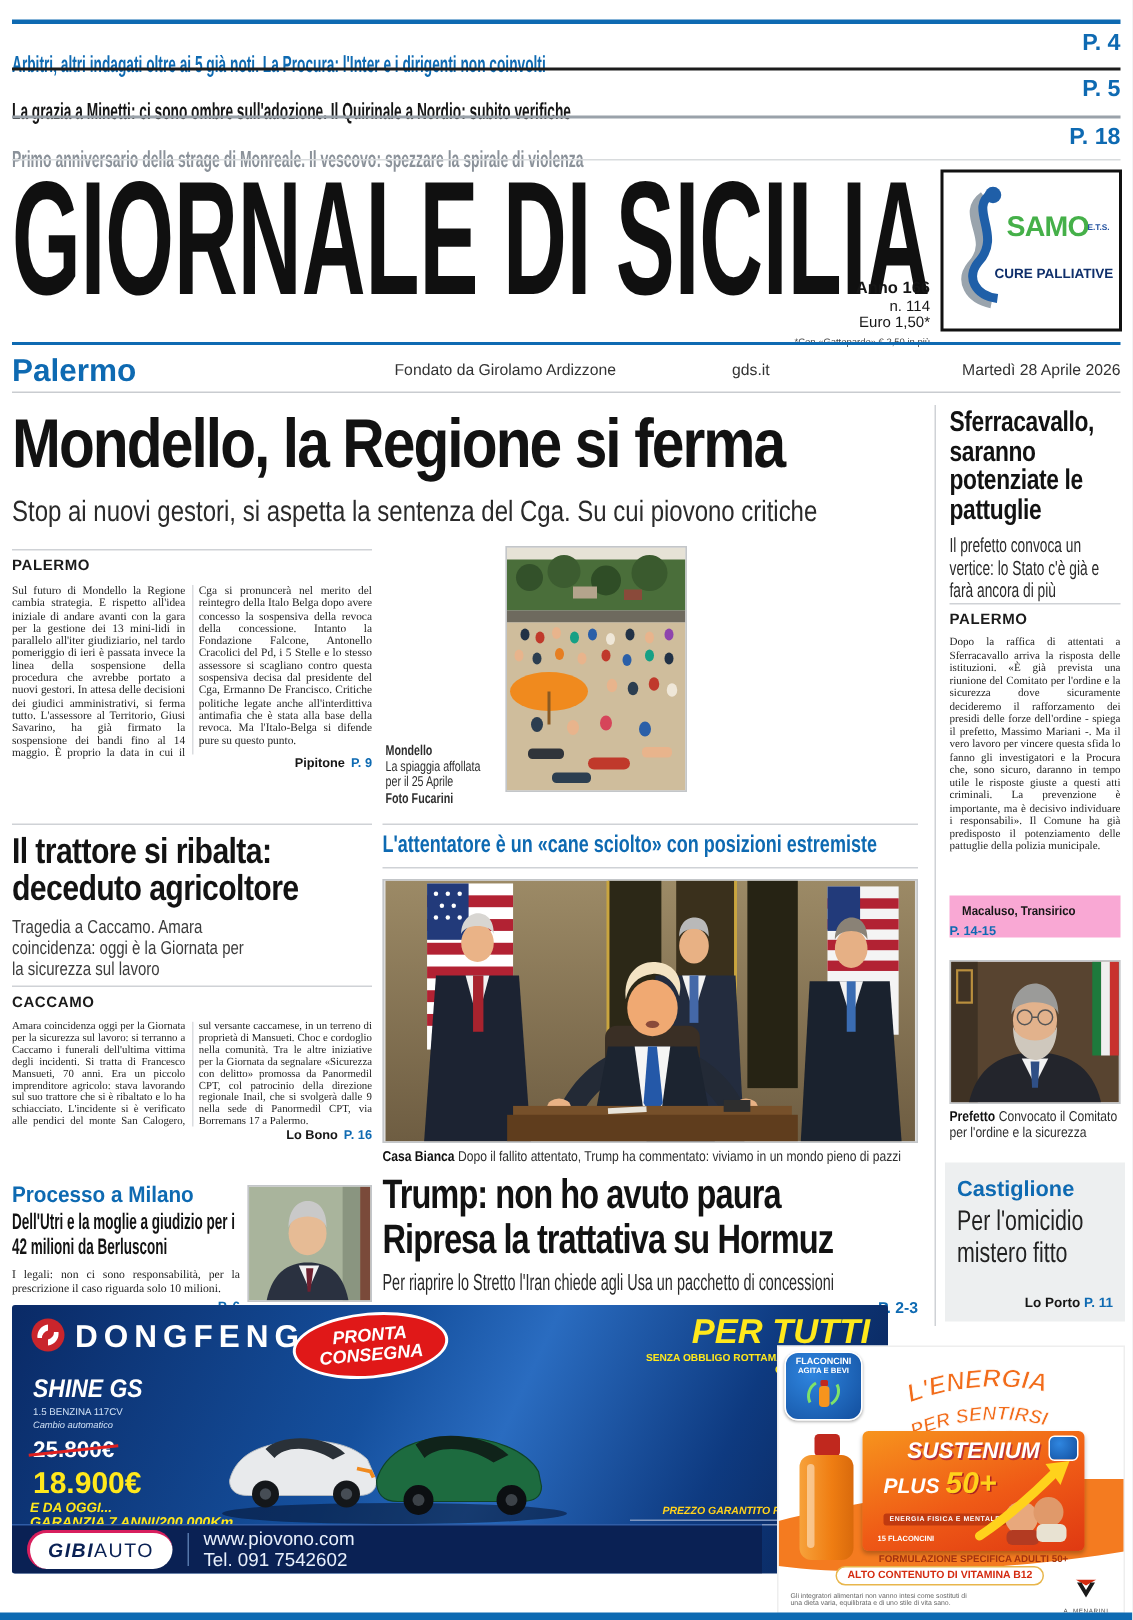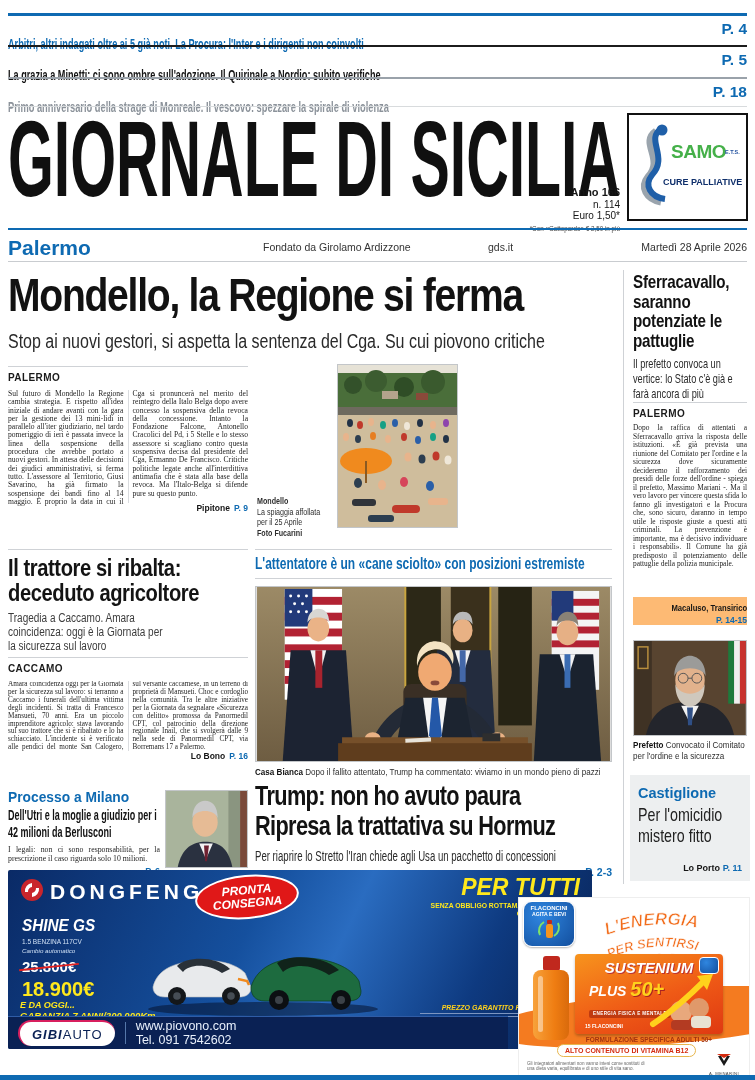--- a/index.html
+++ b/index.html
@@ -277,7 +277,7 @@
   <div class="abs sx" style="left:633px;top:356px;width:172px;transform:scaleX(.68);font-size:13.5px;line-height:15px;color:#2a2a2a;">Il prefetto convoca un vertice: lo Stato c'è già e farà ancora di più</div>
   <div class="abs seclabel" style="left:633px;top:402px;width:114px;">PALERMO</div>
   <div class="abs" style="left:633px;top:424px;width:114px;height:172px;overflow:hidden;font-family:'Liberation Serif',serif;font-size:7.4px;line-height:8.5px;text-align:justify;color:var(--body);">Dopo la raffica di attentati a Sferracavallo arriva la risposta delle istituzioni. «È già prevista una riunione del Comitato per l'ordine e la sicurezza dove sicuramente decideremo il rafforzamento dei presidi delle forze dell'ordine - spiega il prefetto, Massimo Mariani -. Ma il vero lavoro per vincere questa sfida lo fanno gli investigatori e la Procura che, sono sicuro, daranno in tempo utile le risposte giuste a questi atti criminali. La prevenzione è importante, ma è decisivo individuare i responsabili». Il Comune ha già predisposto il potenziamento delle pattuglie della polizia municipale.</div>
-  <div class="abs" style="left:633px;top:597px;width:114px;text-align:right;background:#fdba74;">
+  <div class="abs" style="left:633px;top:597px;width:114px;text-align:left;background:#f9a8d4;">
     <div class="nowrap sxr" style="display:inline-block;transform:scaleX(.9);font-size:8.5px;font-weight:bold;">Macaluso, Transirico</div>
     <div style="font-size:8.5px;font-weight:bold;color:var(--blue);">P. 14-15</div>
   </div>

